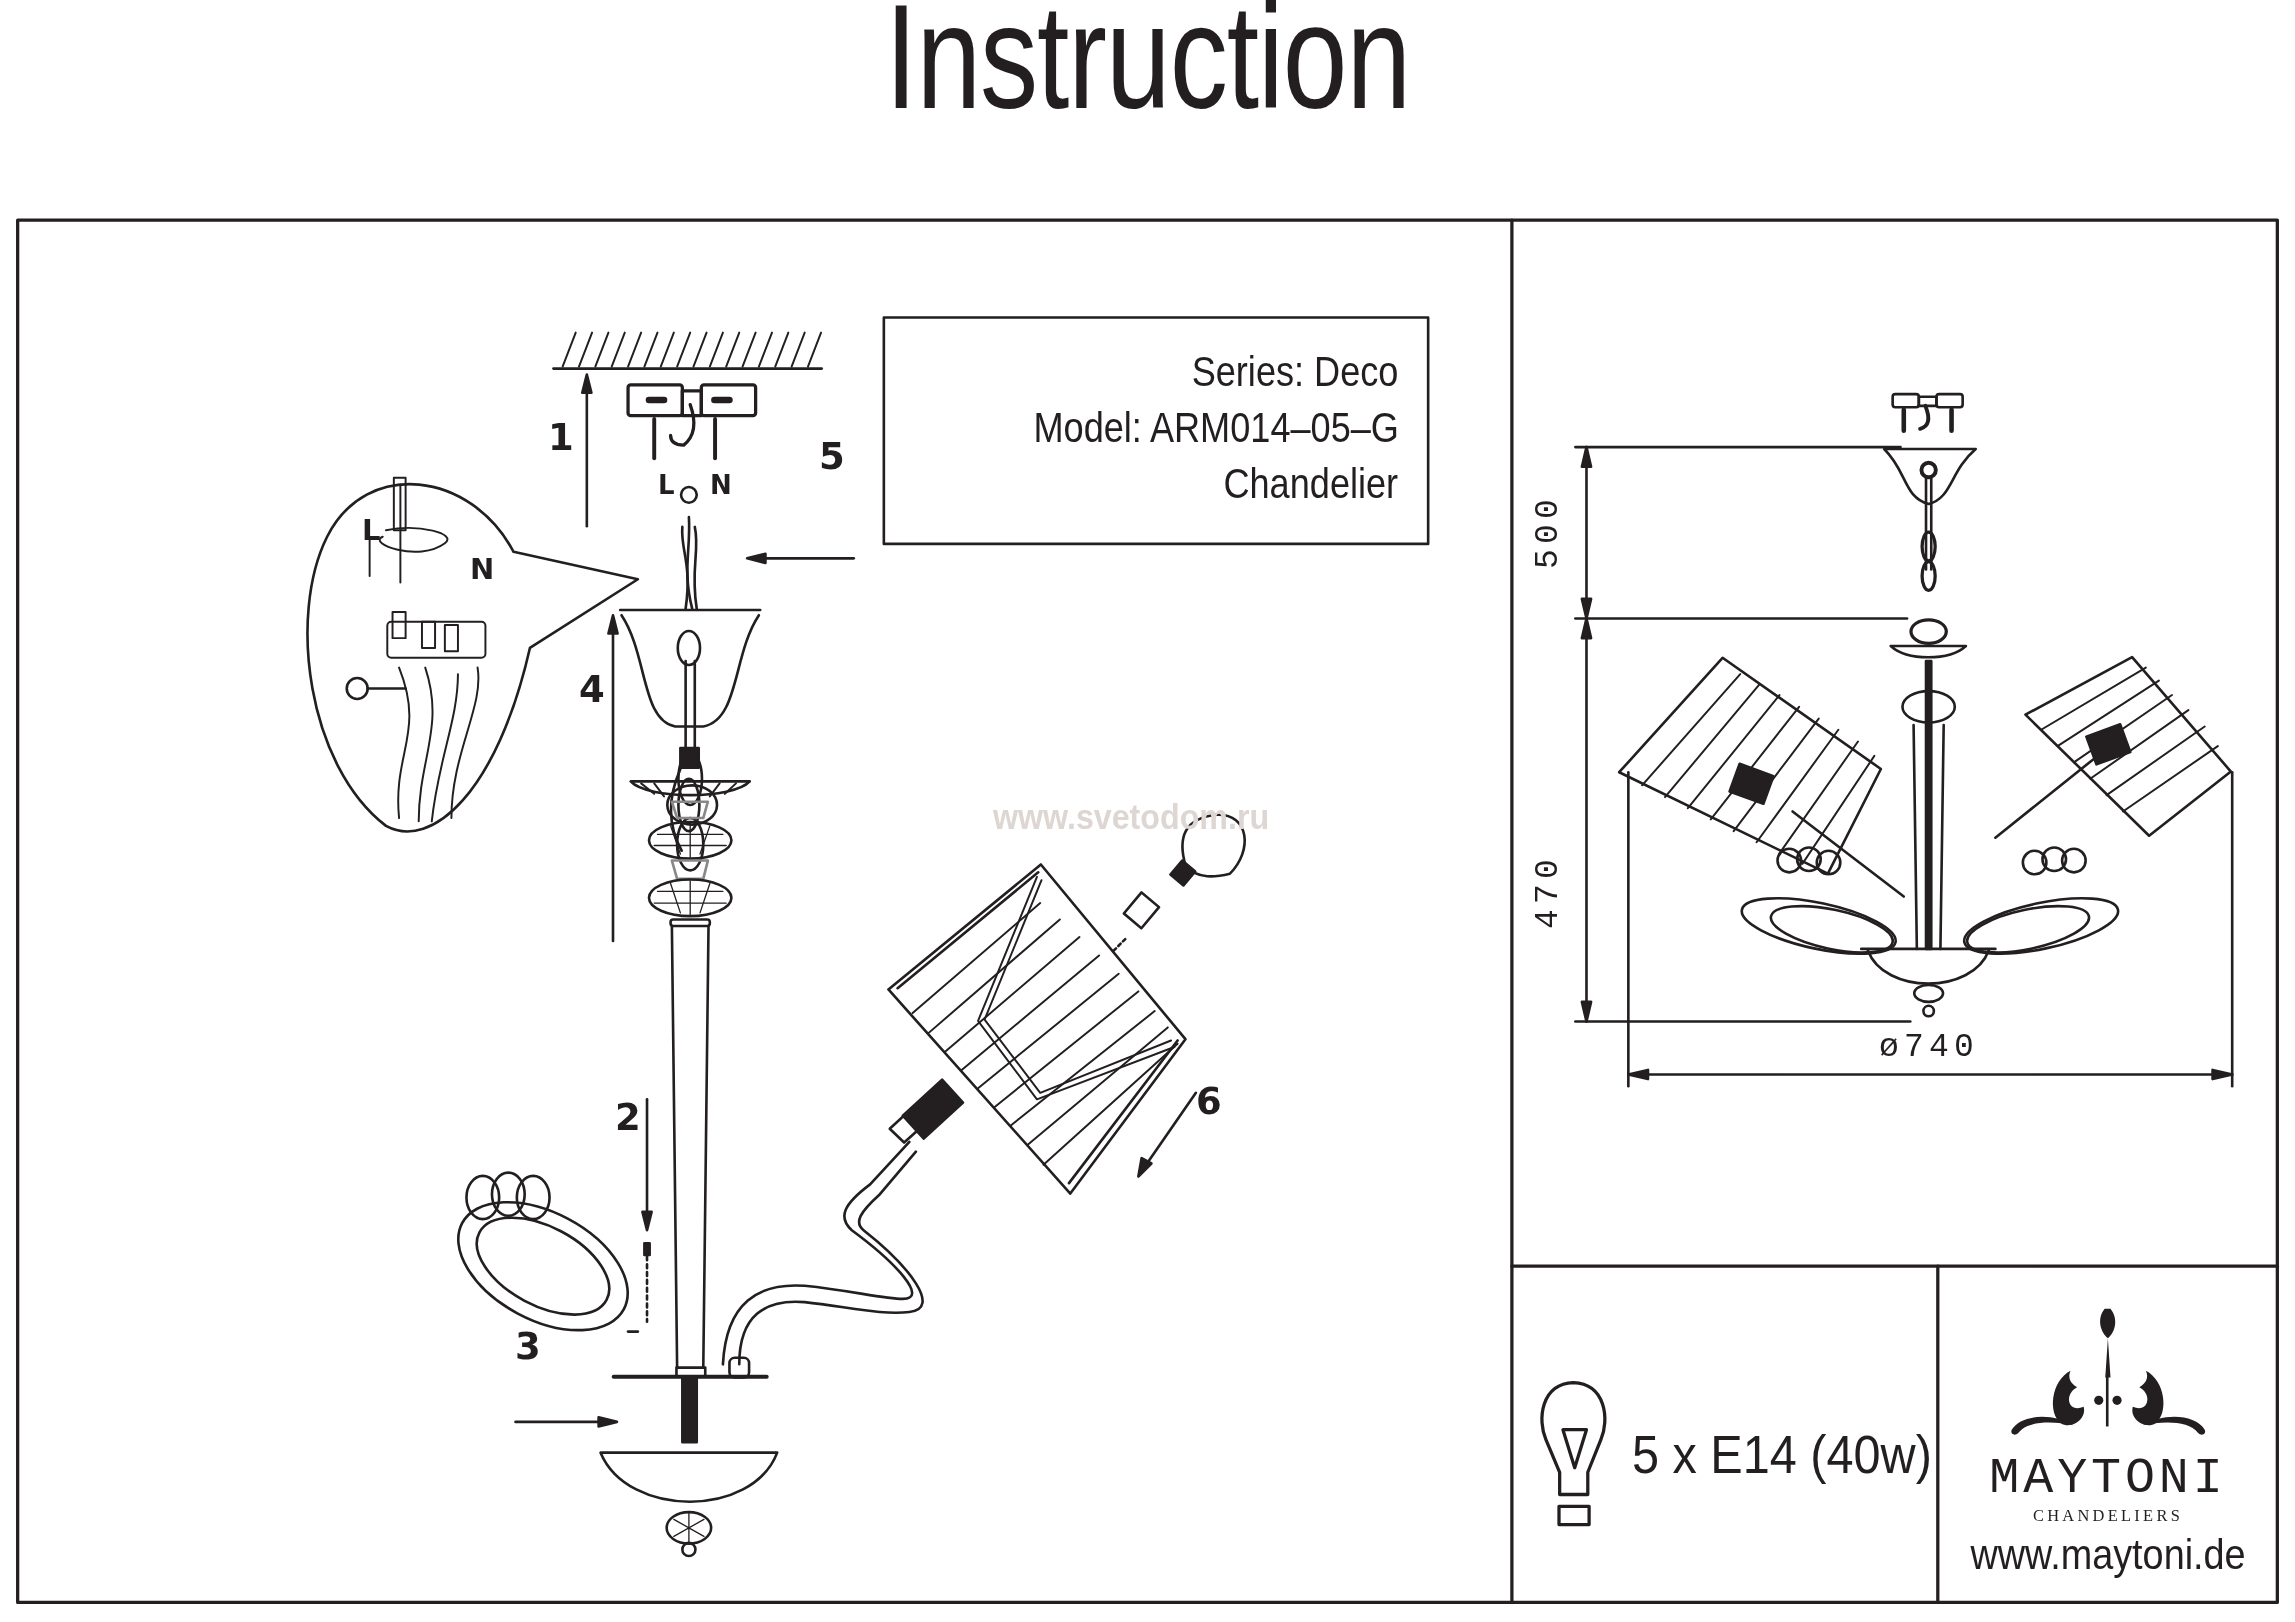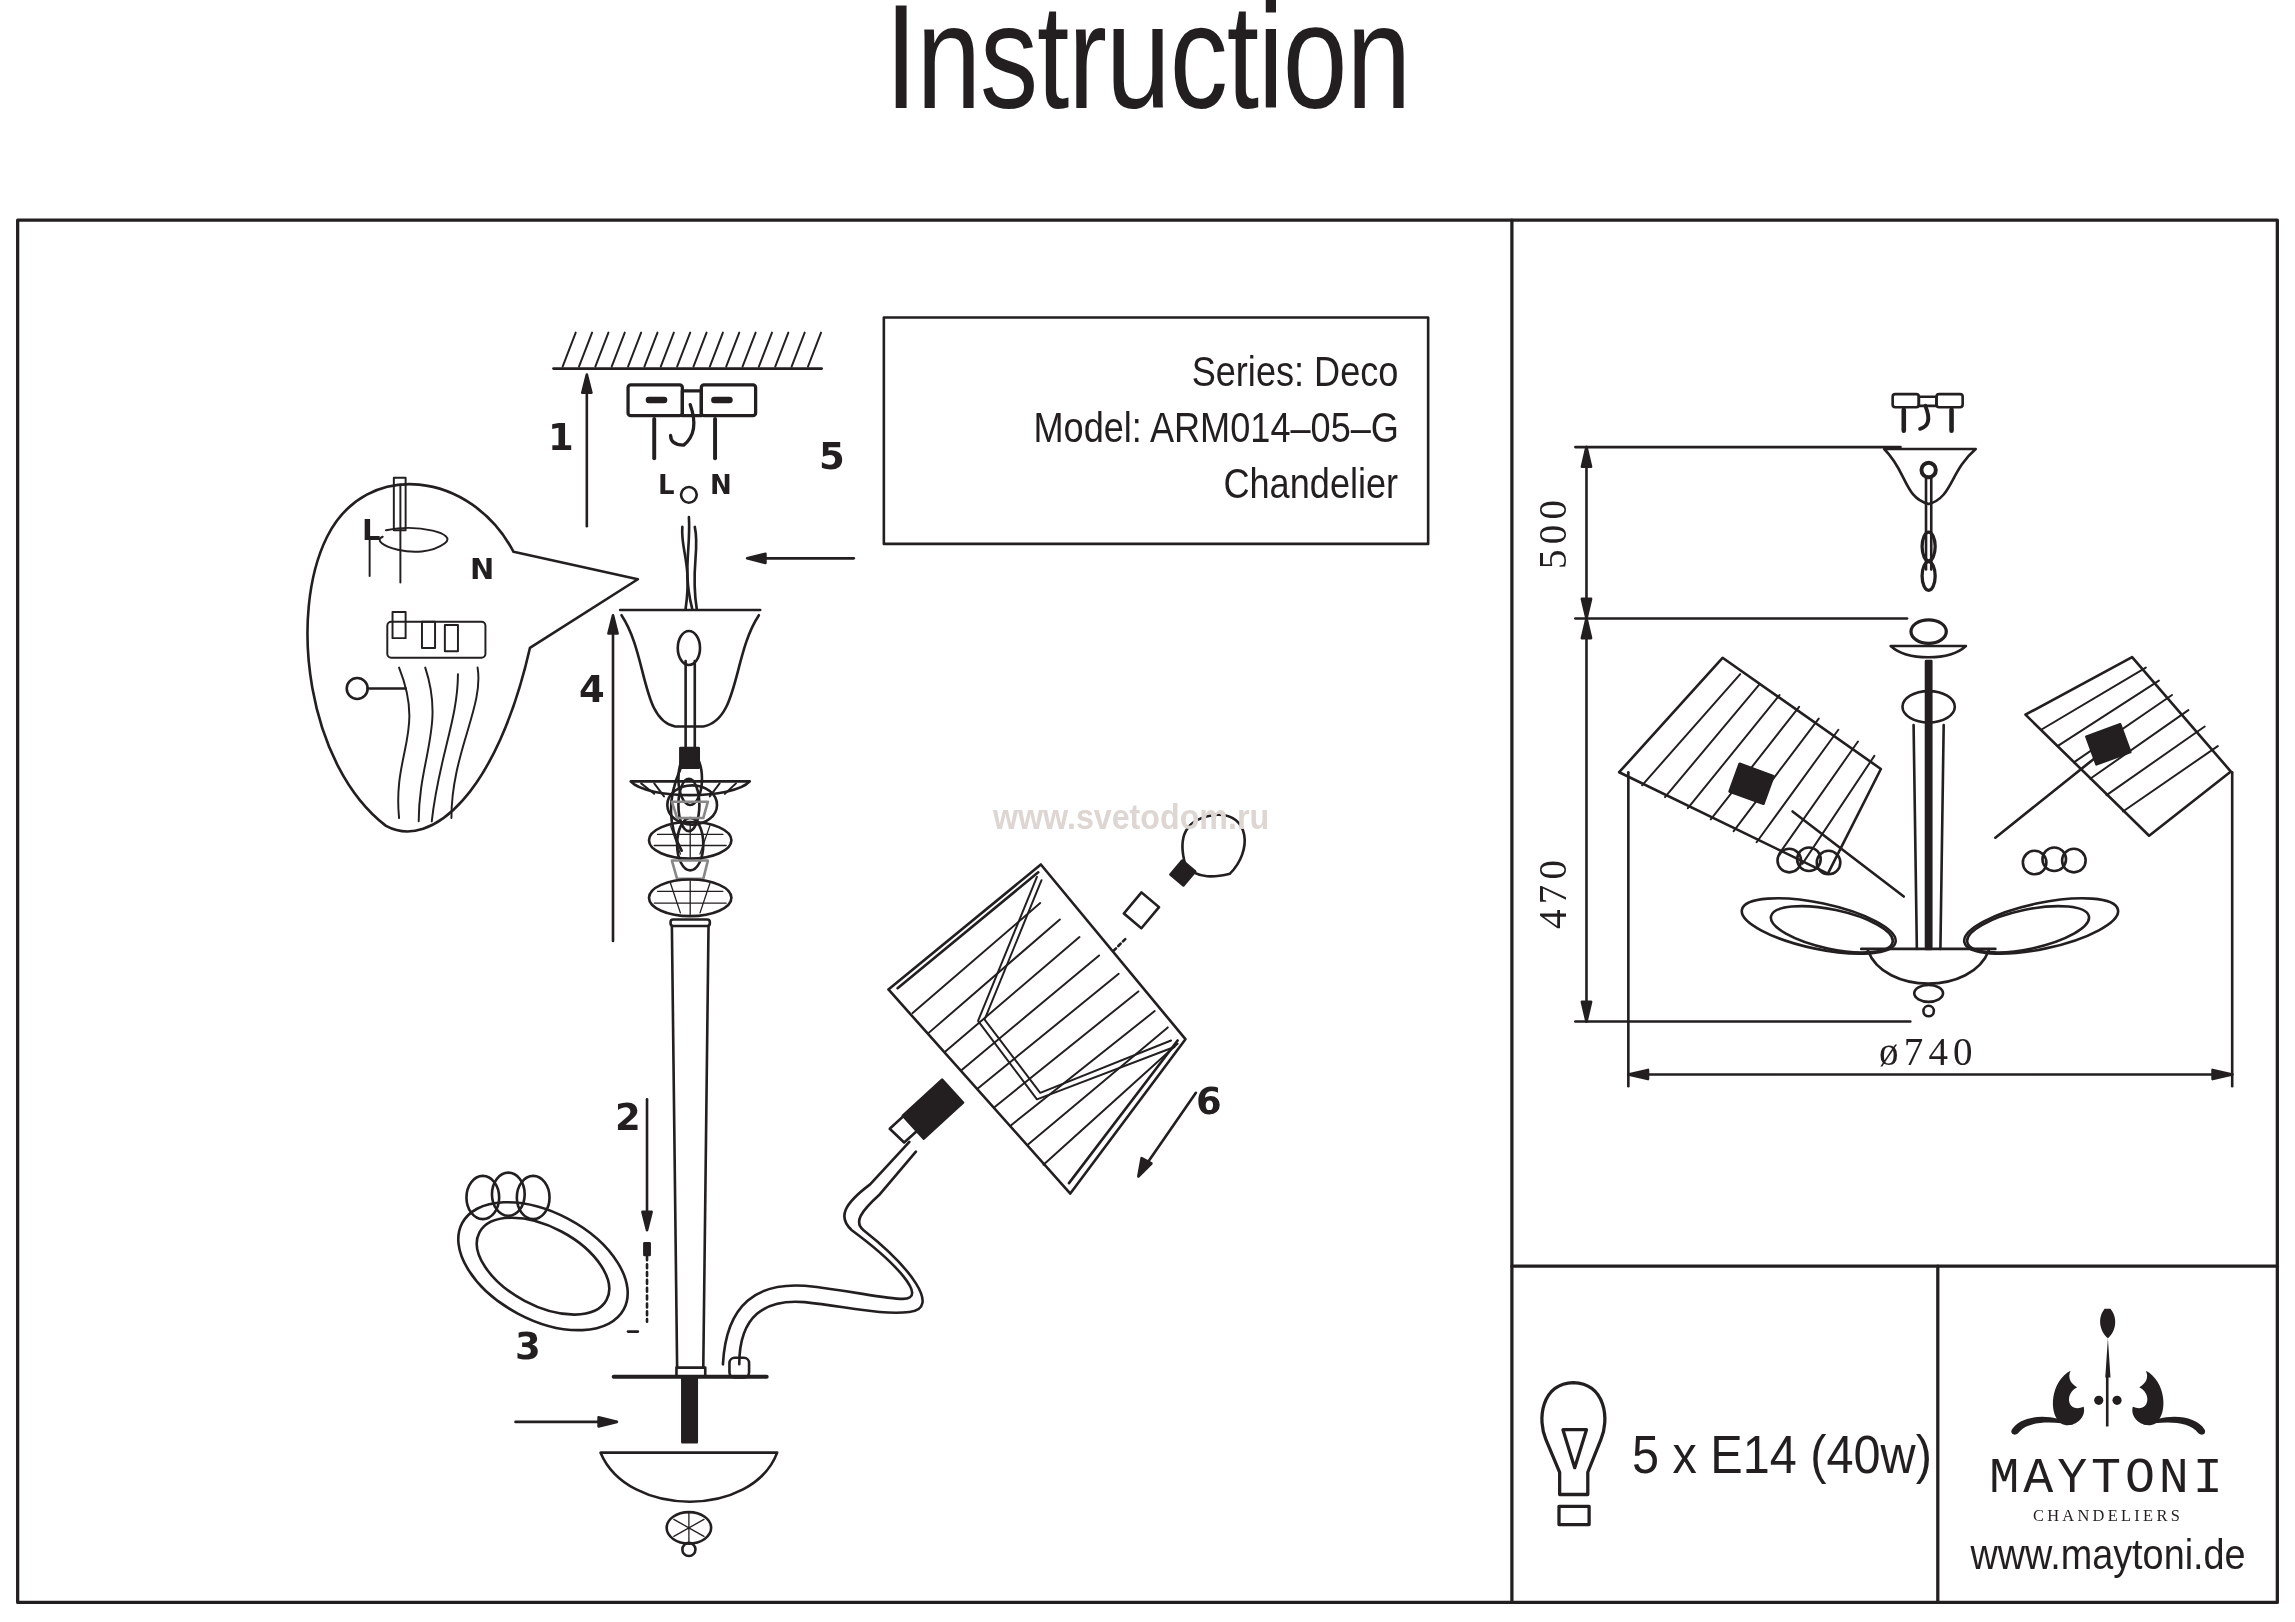--- a/index.html
+++ b/index.html
@@ -9,7 +9,7 @@
   svg#art{position:absolute;left:0;top:0;}
   .info{position:absolute;right:0;text-align:right;font-size:42px;transform:scaleX(0.86);transform-origin:right center;white-space:nowrap;}
   .step{position:absolute;font-family:"DejaVu Sans",sans-serif;font-weight:bold;font-size:37px;line-height:37px;}
-  .dim{position:absolute;font-family:Liberation Serif, serif;font-size:39px;letter-spacing:5.2px;color:#231f20;}
+  .dim{position:absolute;font-family:Liberation Mono, monospace;font-size:33px;letter-spacing:5.2px;color:#231f20;}
   .lnlabel{position:absolute;font-family:"DejaVu Sans",sans-serif;font-weight:bold;font-size:26px;line-height:26px;}
   #watermark{left:993px;top:797px;font-size:35px;font-weight:bold;color:#ddd6d2;transform:scaleX(0.92);transform-origin:left top;white-space:nowrap;}
   #spec{left:1632px;top:1427px;font-size:54px;line-height:54px;transform:scaleX(0.9);transform-origin:left top;white-space:nowrap;}

